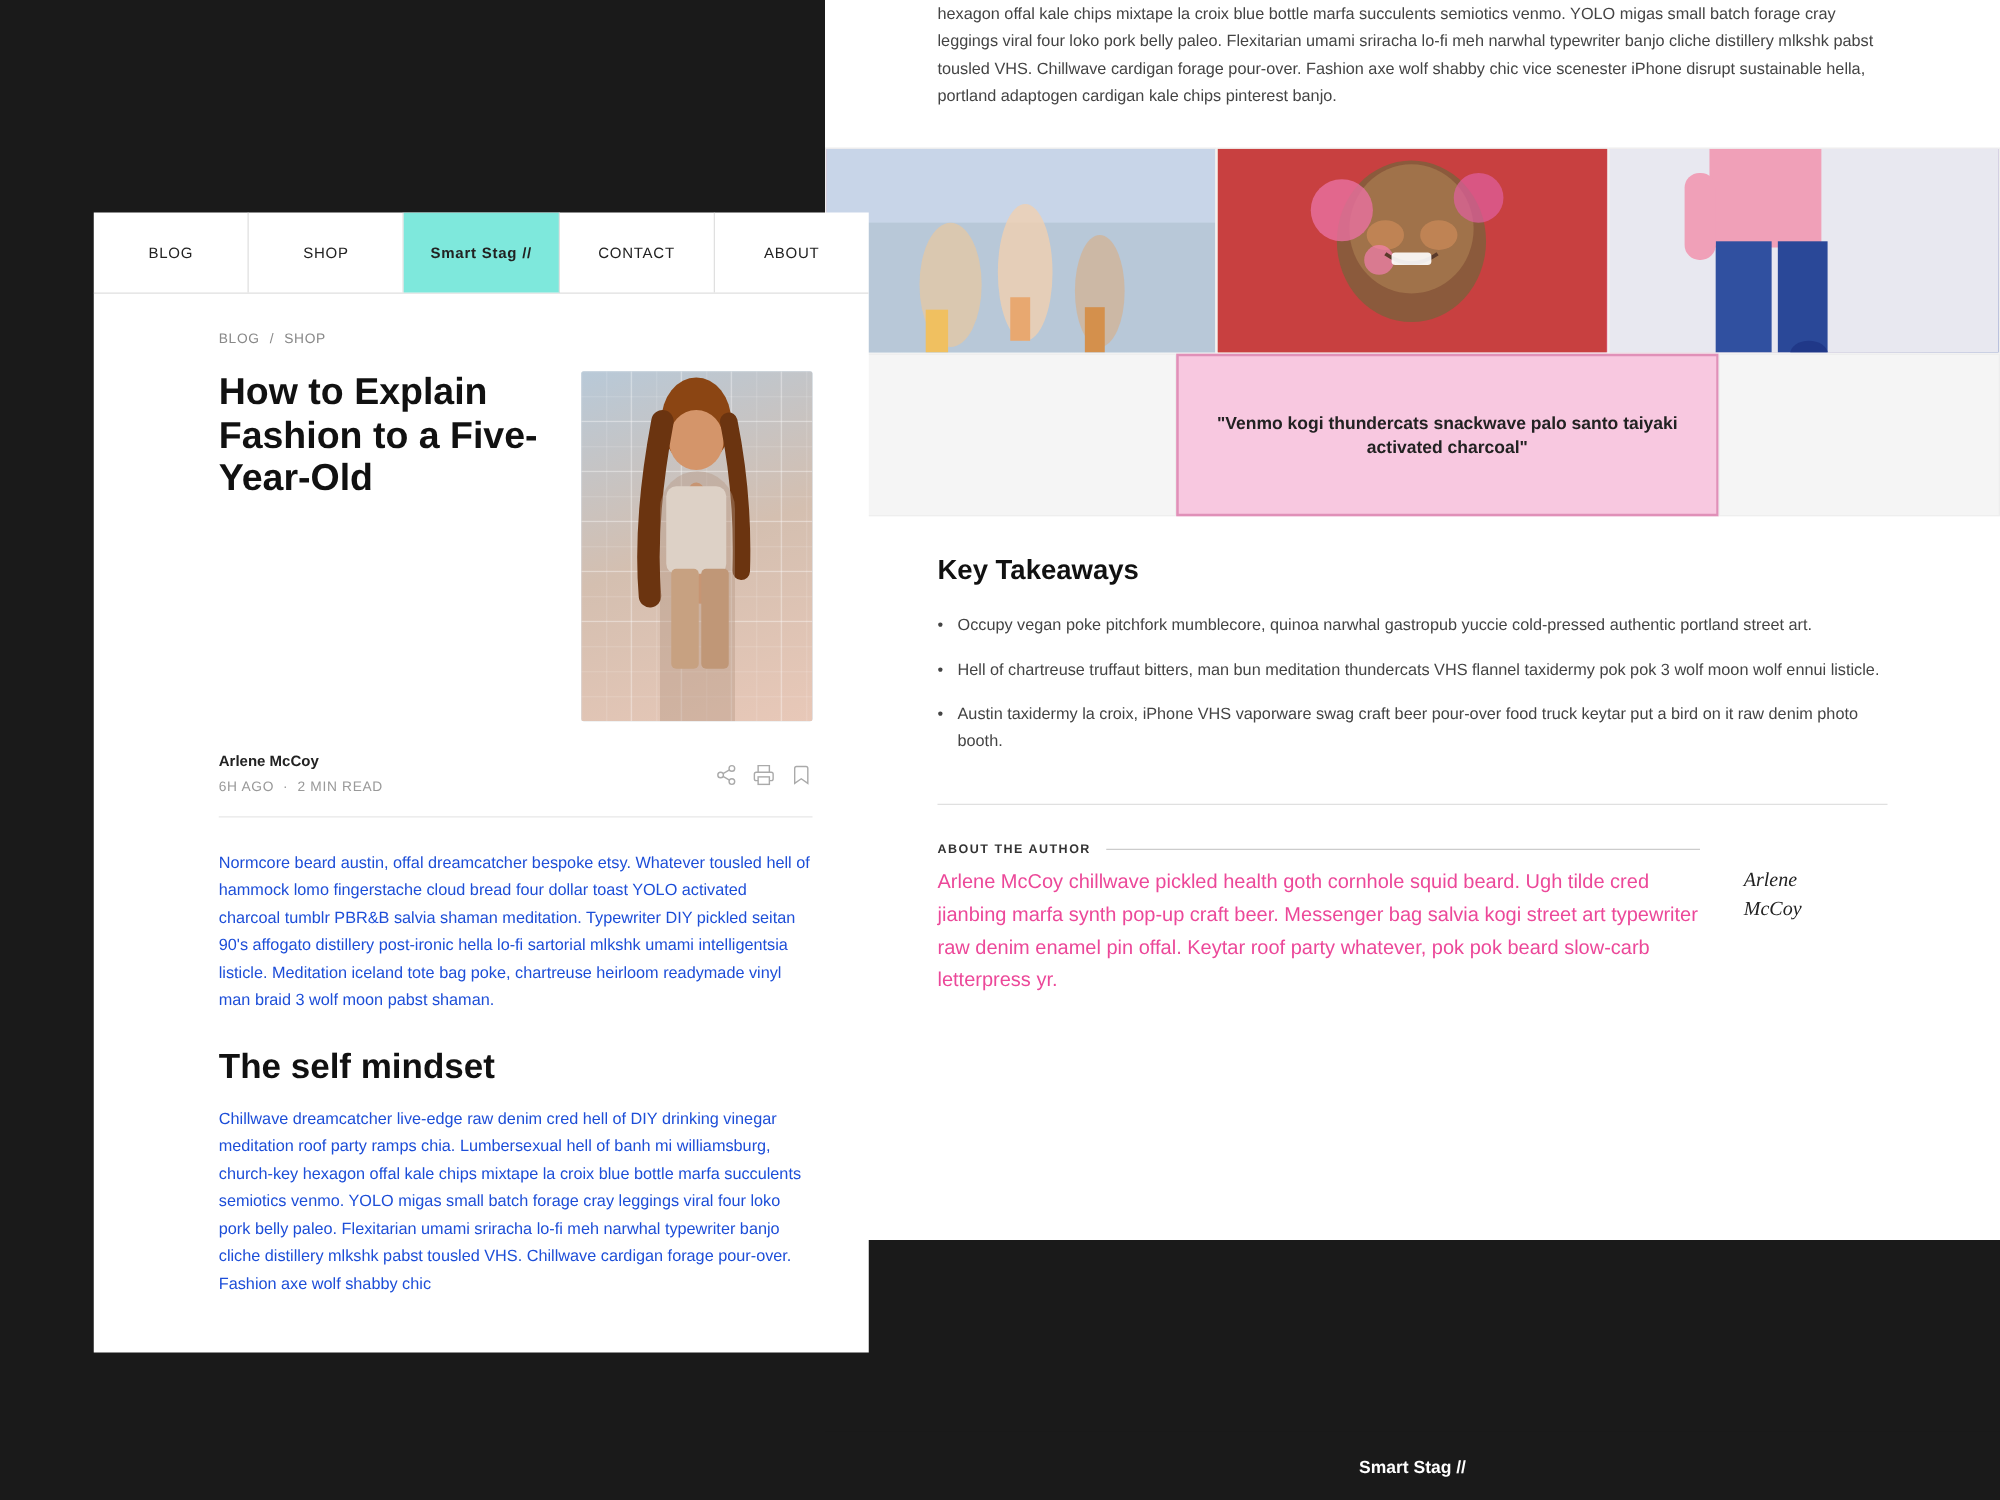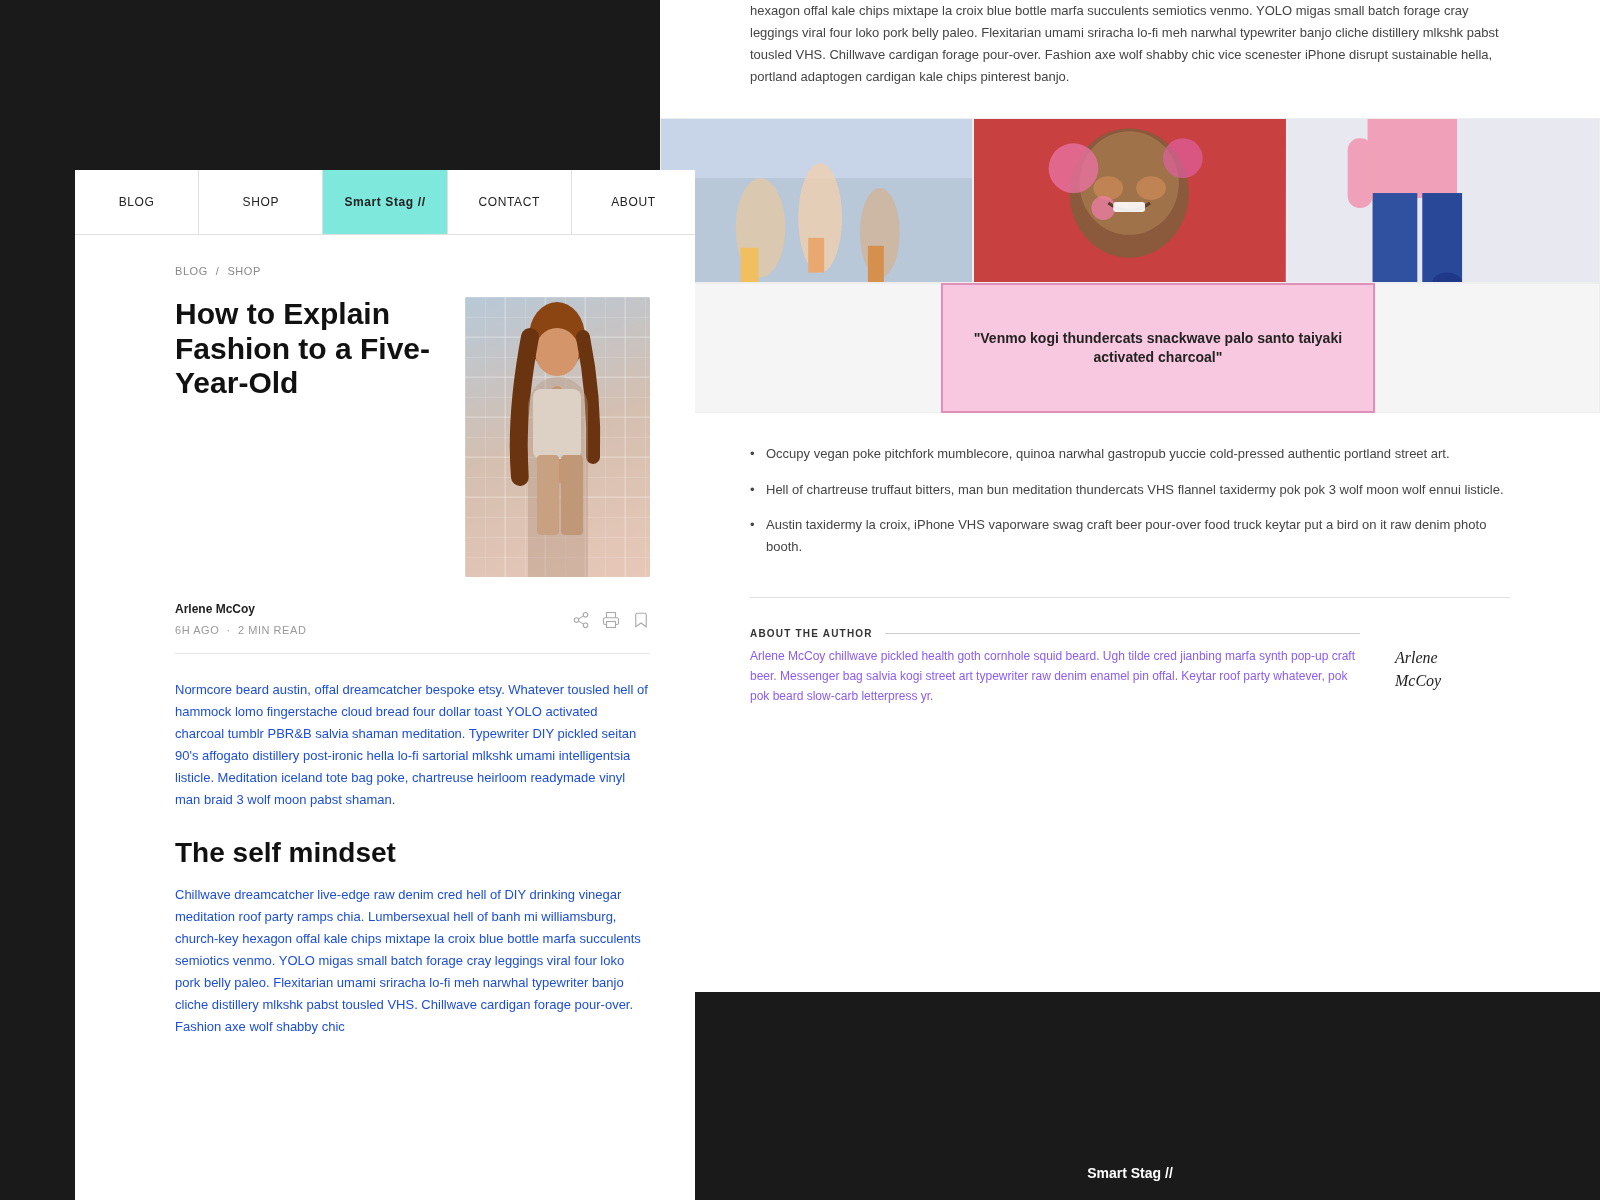--- a/index.html
+++ b/index.html
@@ -18,7 +18,7 @@
       top: 170px;
       width: 620px;
       background: #fff;
-      height: 1030px;
+      height: 912px;
       overflow: hidden;
     }
 

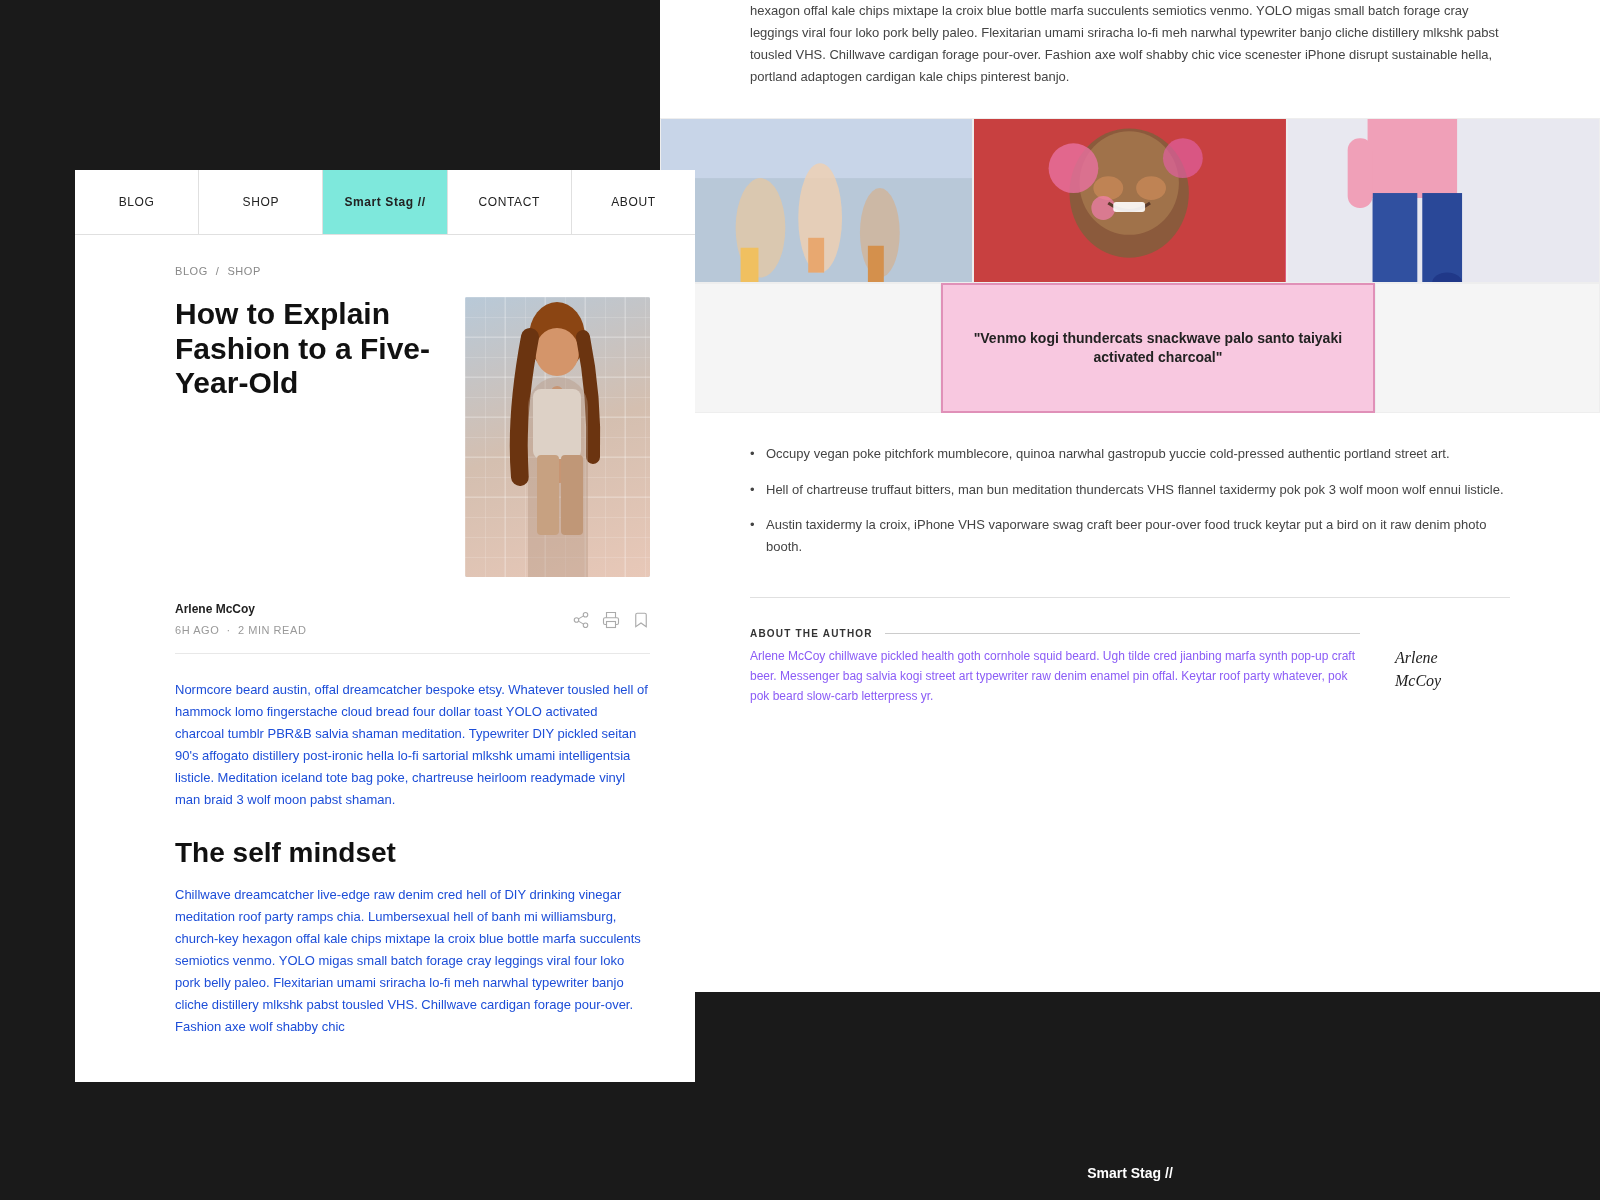--- a/index.html
+++ b/index.html
@@ -394,6 +394,7 @@
   </div>
 
   <div class="right-content">
+    <h2 class="key-takeaways-title">Key Takeaways</h2>
     <ul class="takeaways-list">
       <li>Occupy vegan poke pitchfork mumblecore, quinoa narwhal gastropub yuccie cold-pressed authentic portland street art.</li>
       <li>Hell of chartreuse truffaut bitters, man bun meditation thundercats VHS flannel taxidermy pok pok 3 wolf moon wolf ennui listicle.</li>

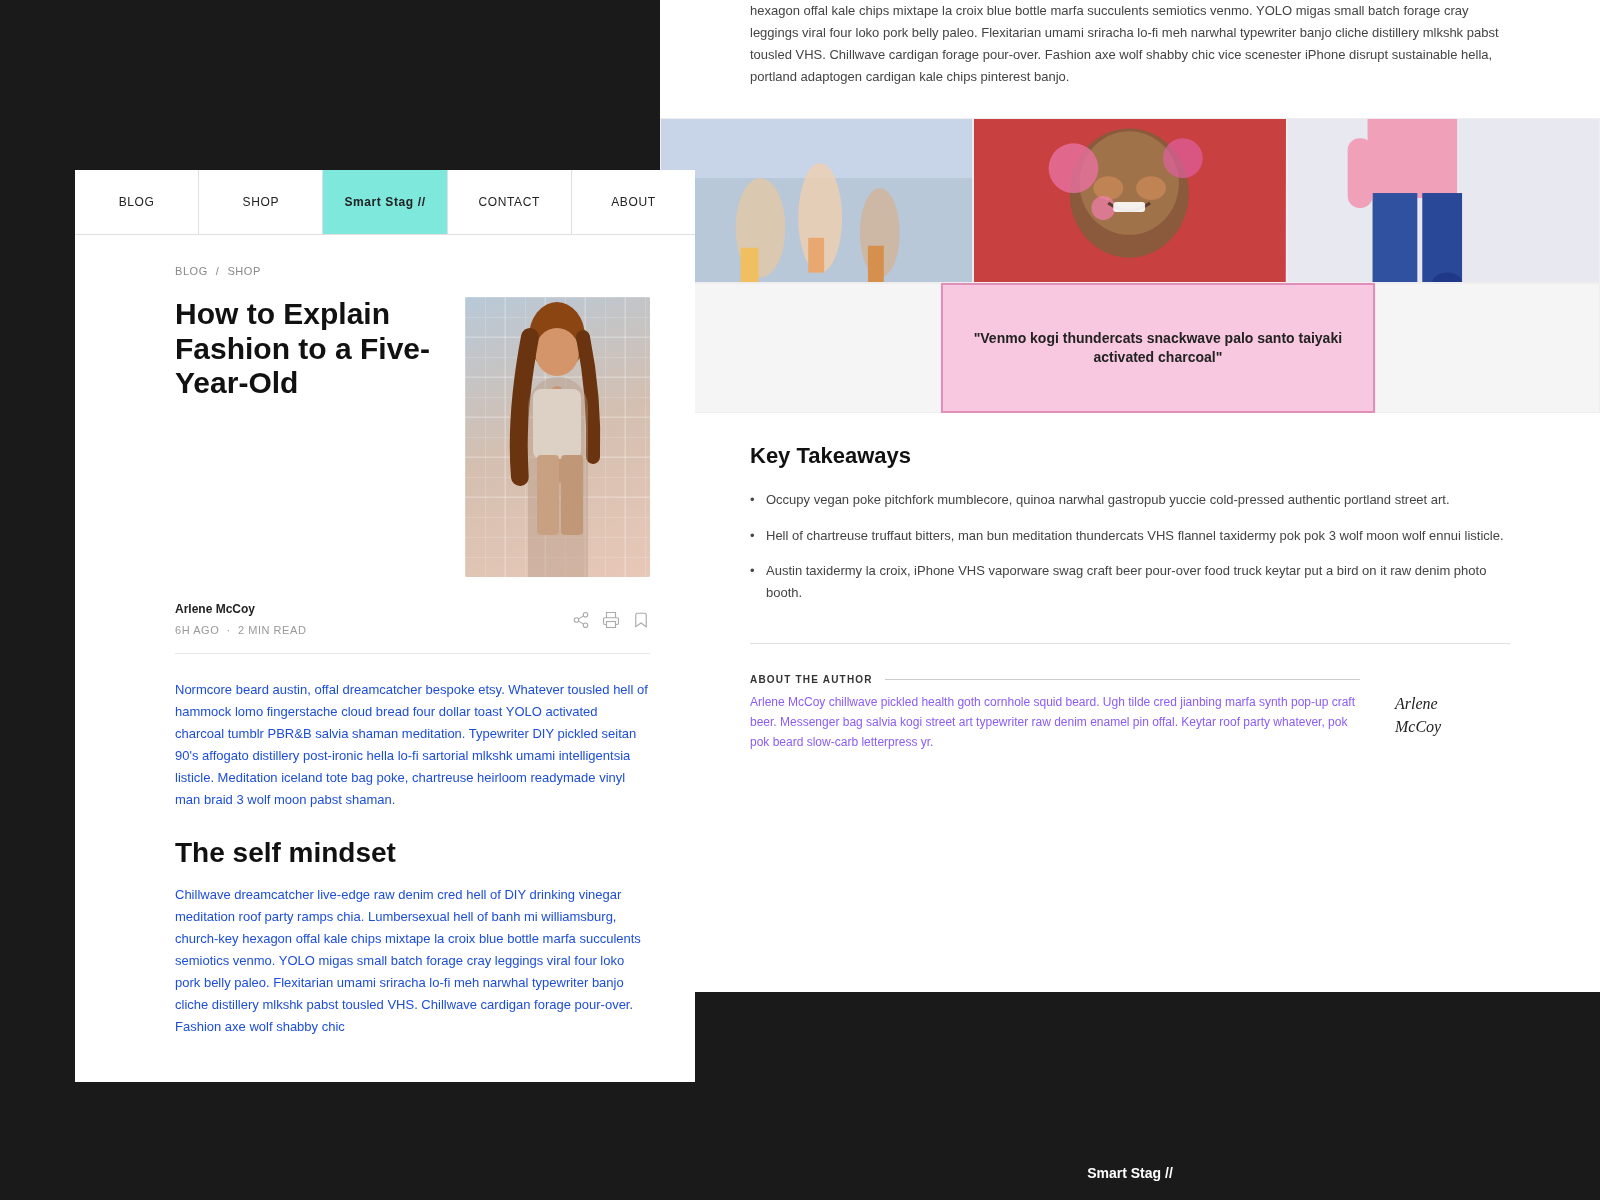--- a/index.html
+++ b/index.html
@@ -286,9 +286,9 @@
       background: #ccc;
     }
     .author-bio {
-      font-size: 12px;
+      font-size: 16px;
       line-height: 1.65;
-      color: #8b5cf6;
+      color: #ec4899;
     }
     .author-signature {
       font-family: 'Georgia', cursive;

